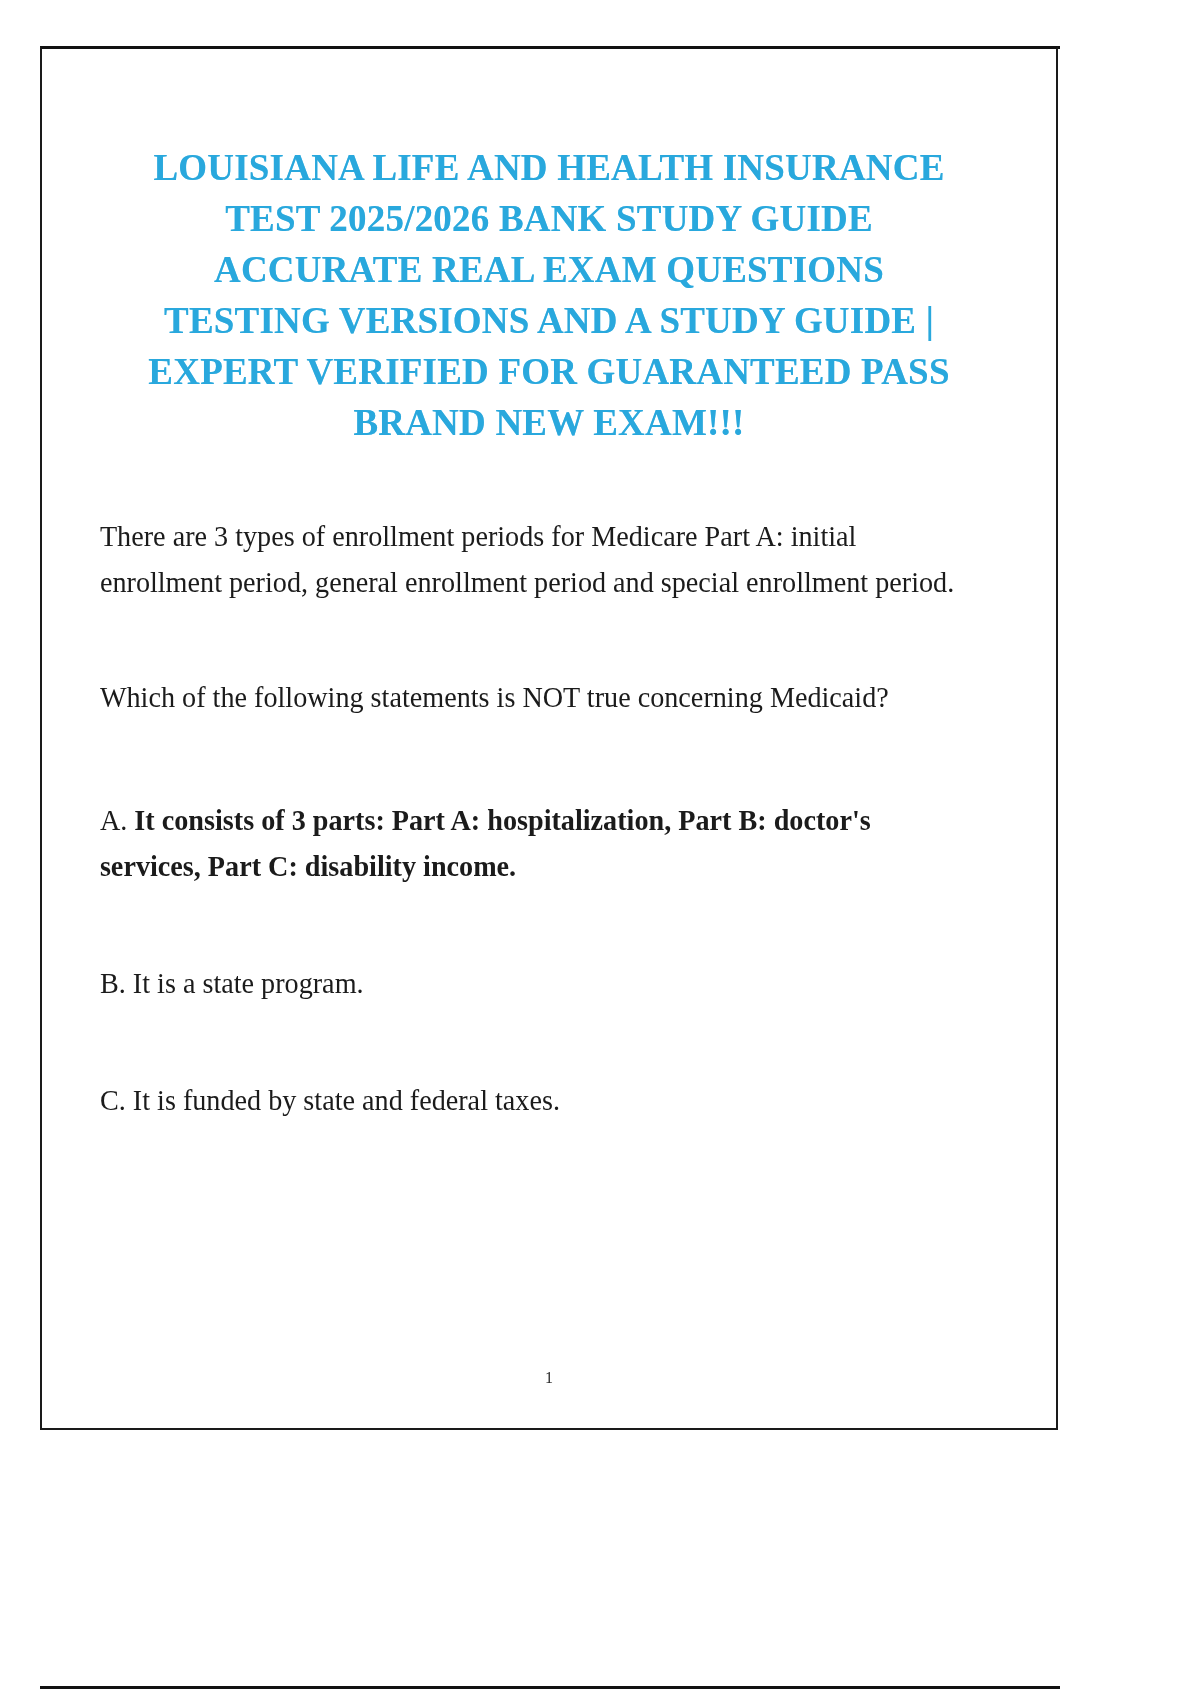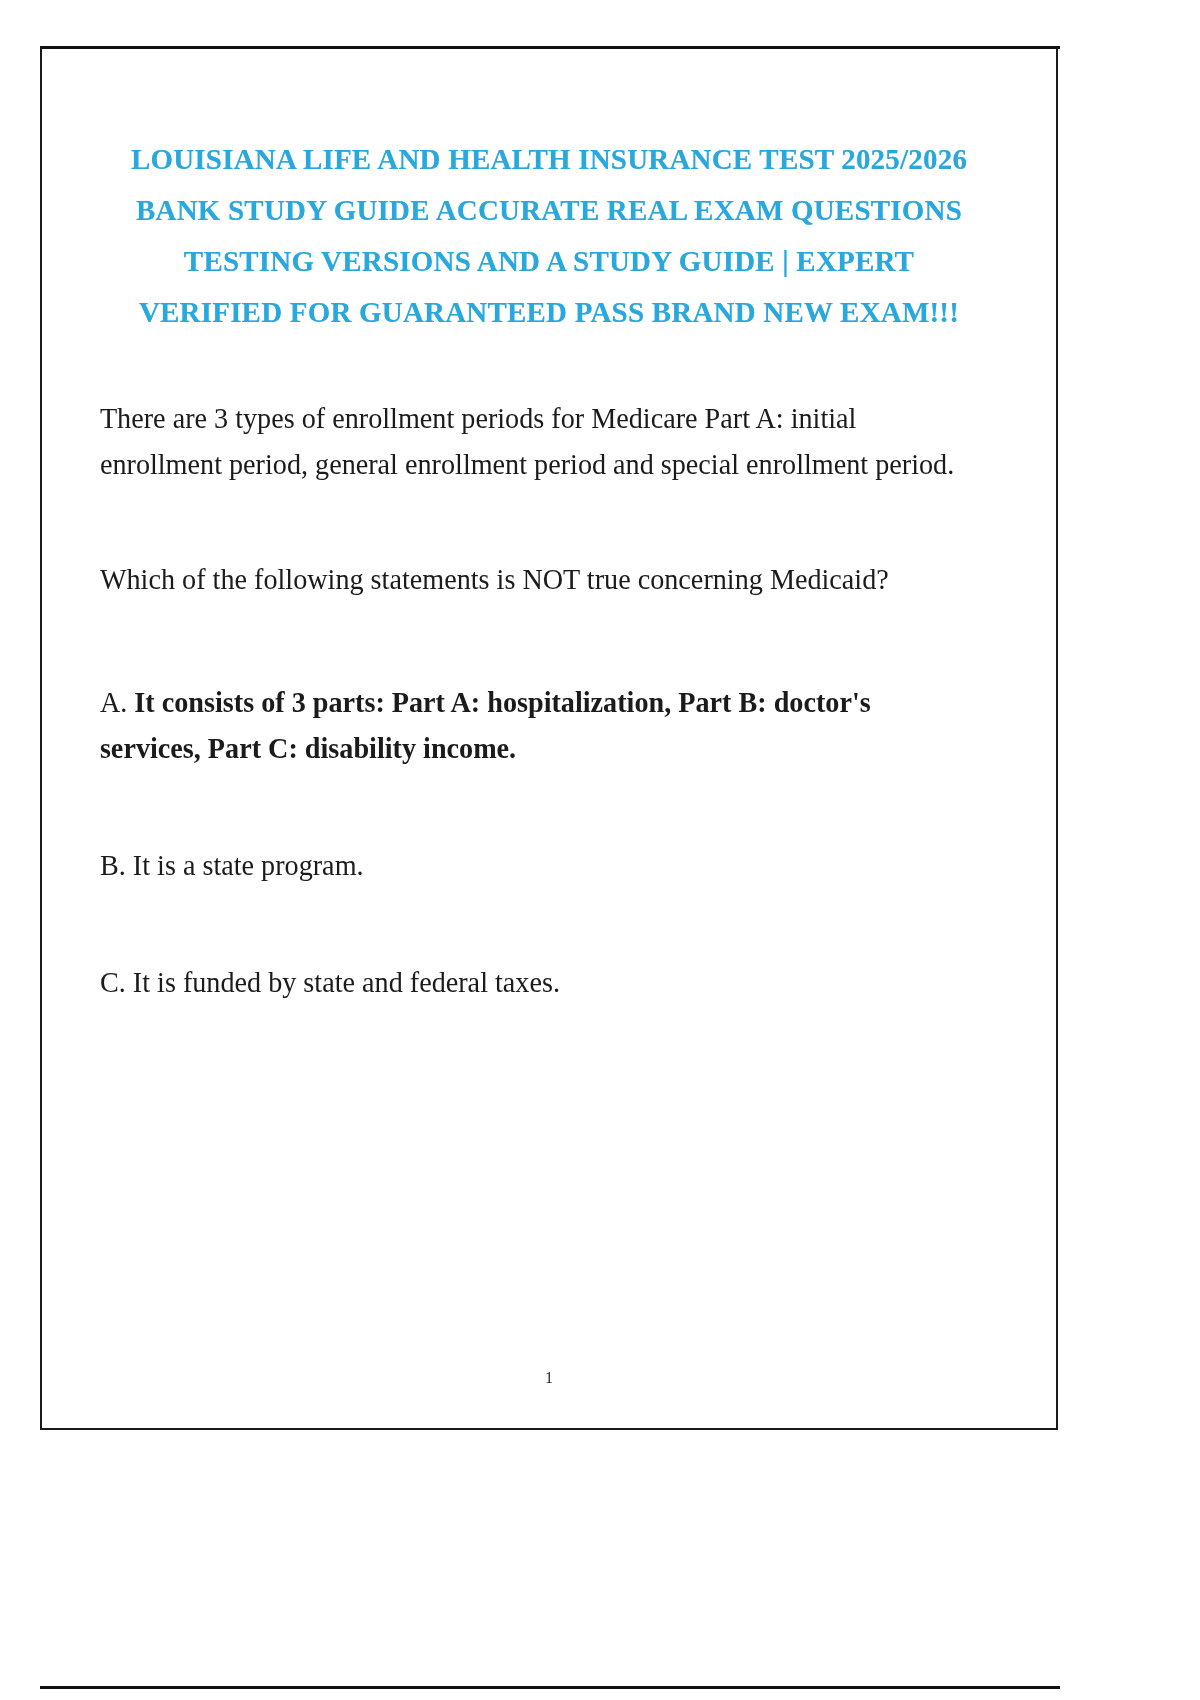--- a/index.html
+++ b/index.html
@@ -69,13 +69,13 @@
 
   
   .doc-title {
-    margin: 9px;
+    margin: 17px;
     padding: 0 18px;
     text-align: center;
     color: #29a8dd;
     font-family: "Liberation Serif", "DejaVu Serif", serif;
     font-weight: bold;
-    font-size: 29px;
+    font-size: 37px;
     line-height: 51px;
     letter-spacing: 0.2px;
     padding-top: 76px;

